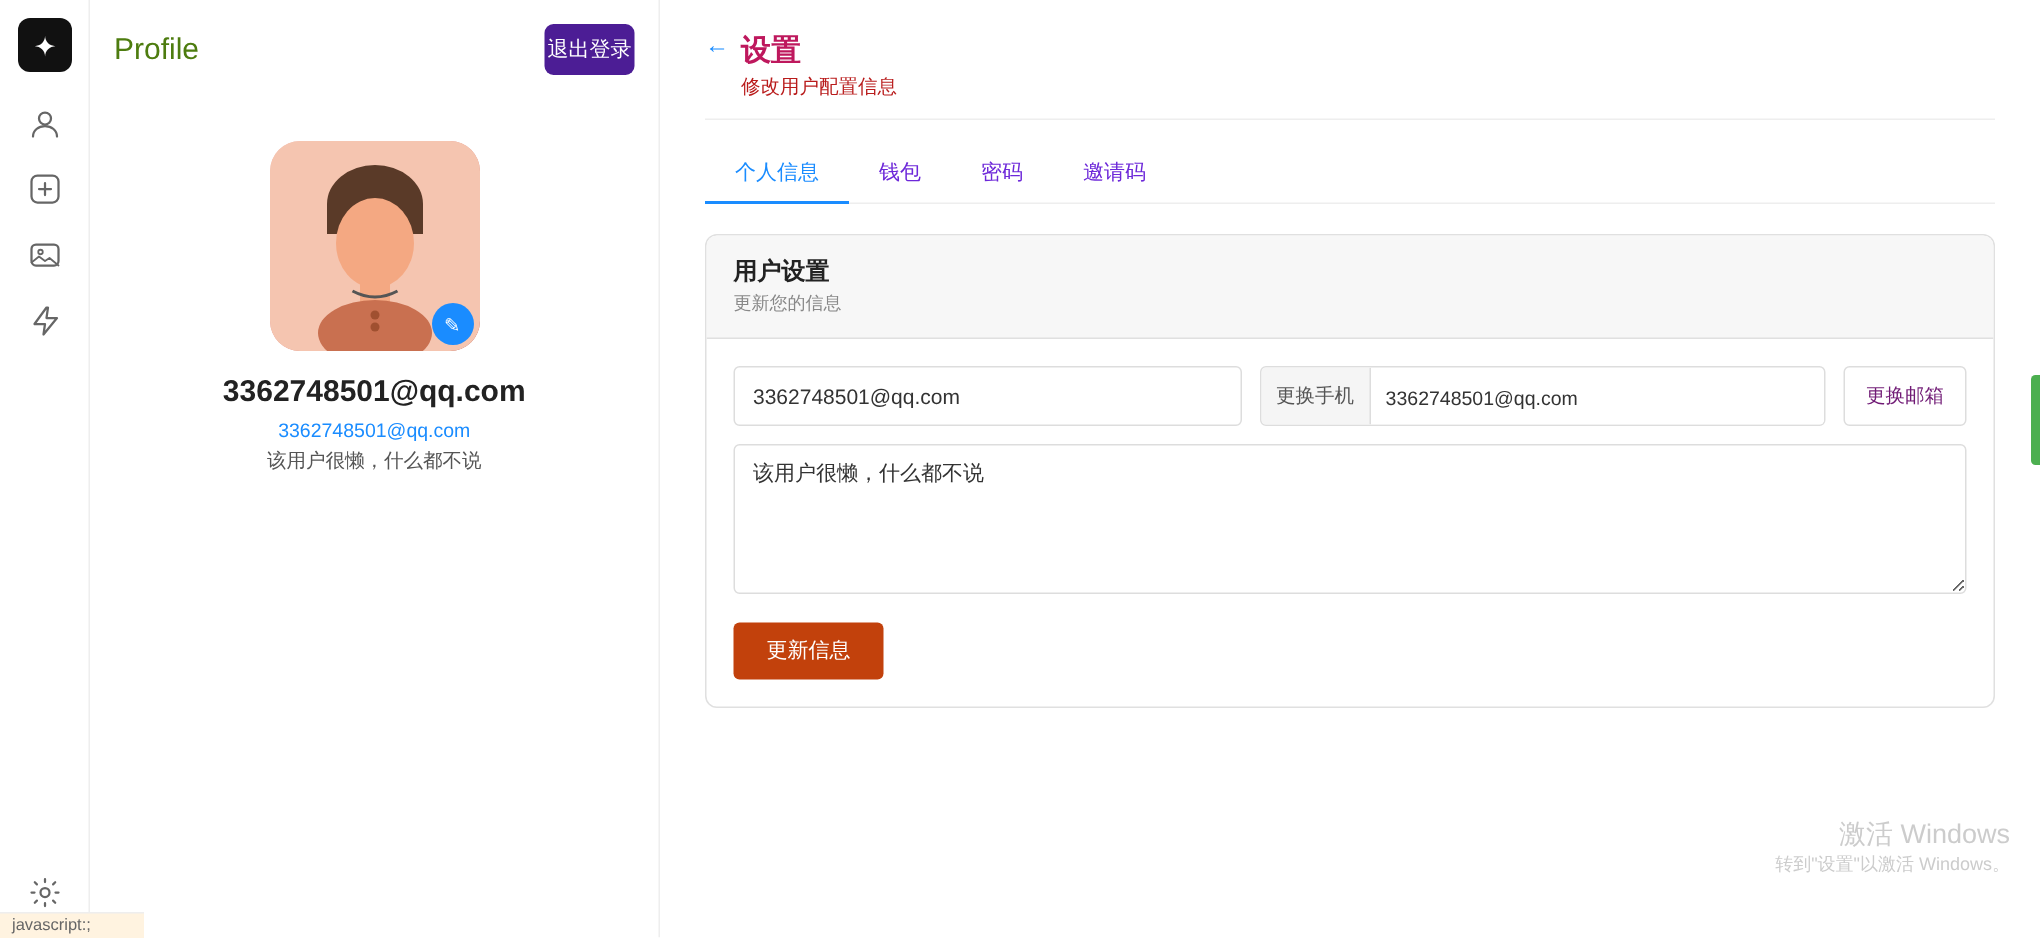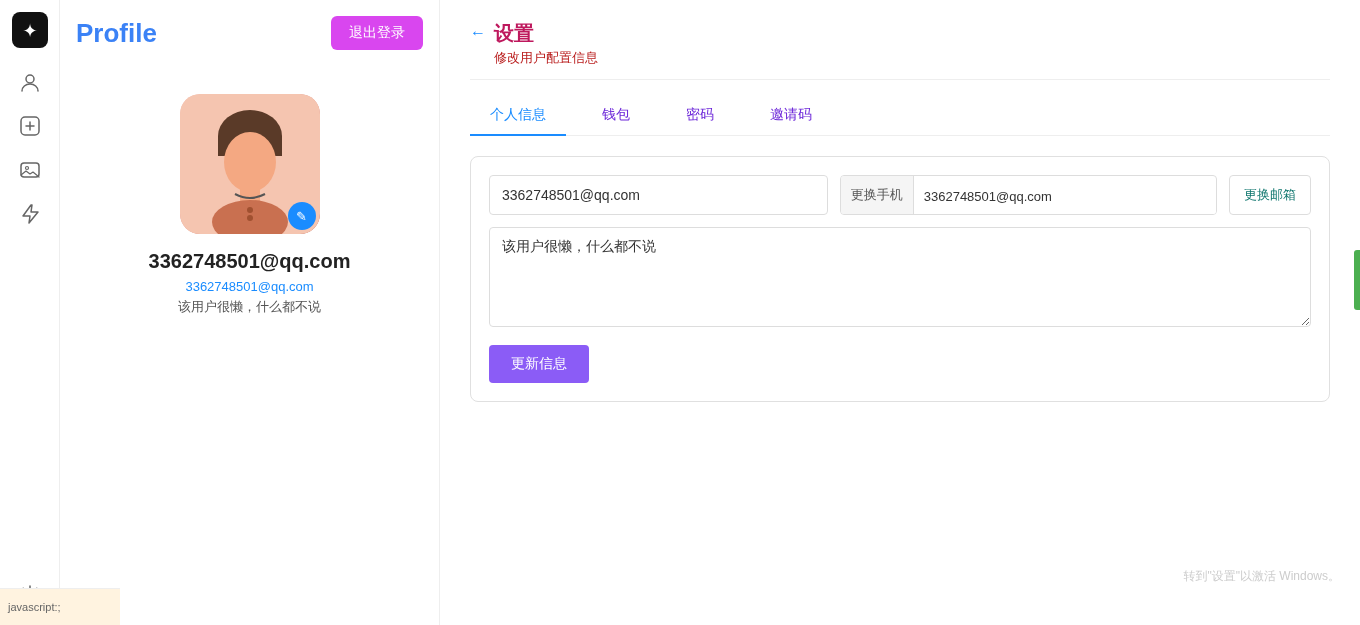--- a/index.html
+++ b/index.html
@@ -50,9 +50,9 @@
       margin-bottom: 24px;
     }
     .sidebar-title {
-      font-size: 26px;
-      font-weight: 700;
-      color: #3b82f6;
+      font-size: 20px;
+      font-weight: 400;
+      color: #4d7c0f;
     }
     .logout-btn {
       background: #d946ef;

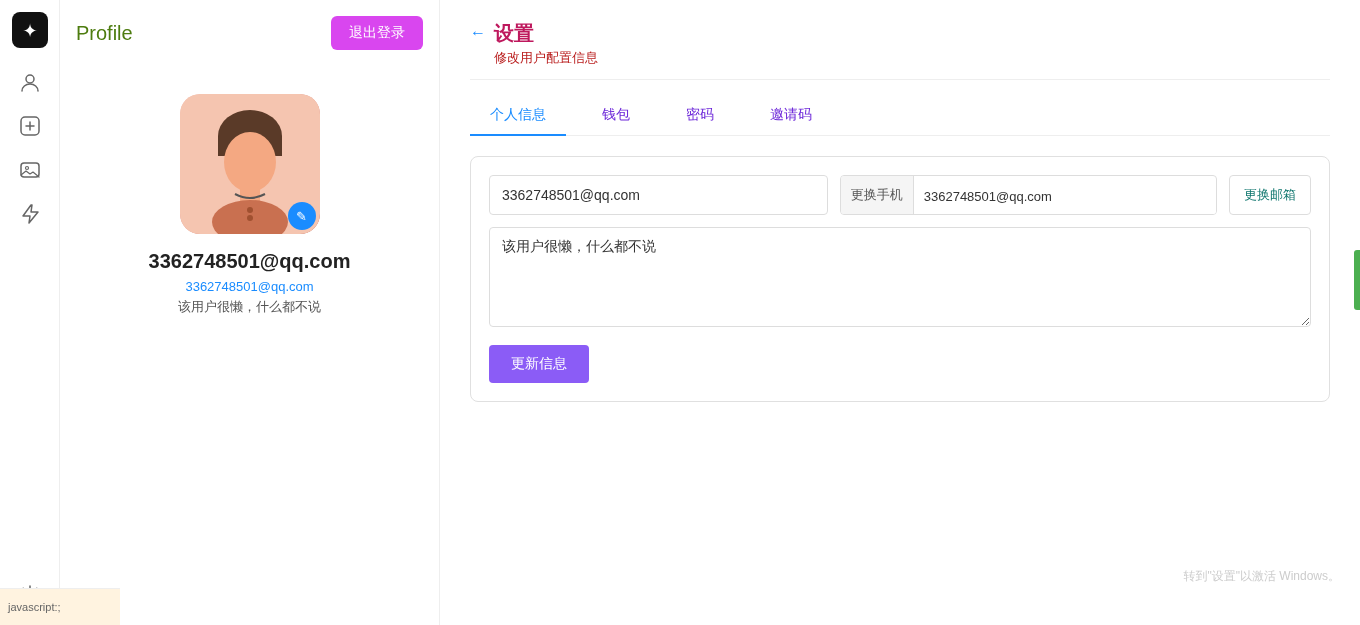--- a/index.html
+++ b/index.html
@@ -55,11 +55,11 @@
       color: #4d7c0f;
     }
     .logout-btn {
-      background: #d946ef;
+      background: #4c1d95;
       color: #fff;
       border: none;
       border-radius: 6px;
-      padding: 8px 18px;
+      padding: 8px 2px;
       font-size: 14px;
       cursor: pointer;
       font-weight: 500;

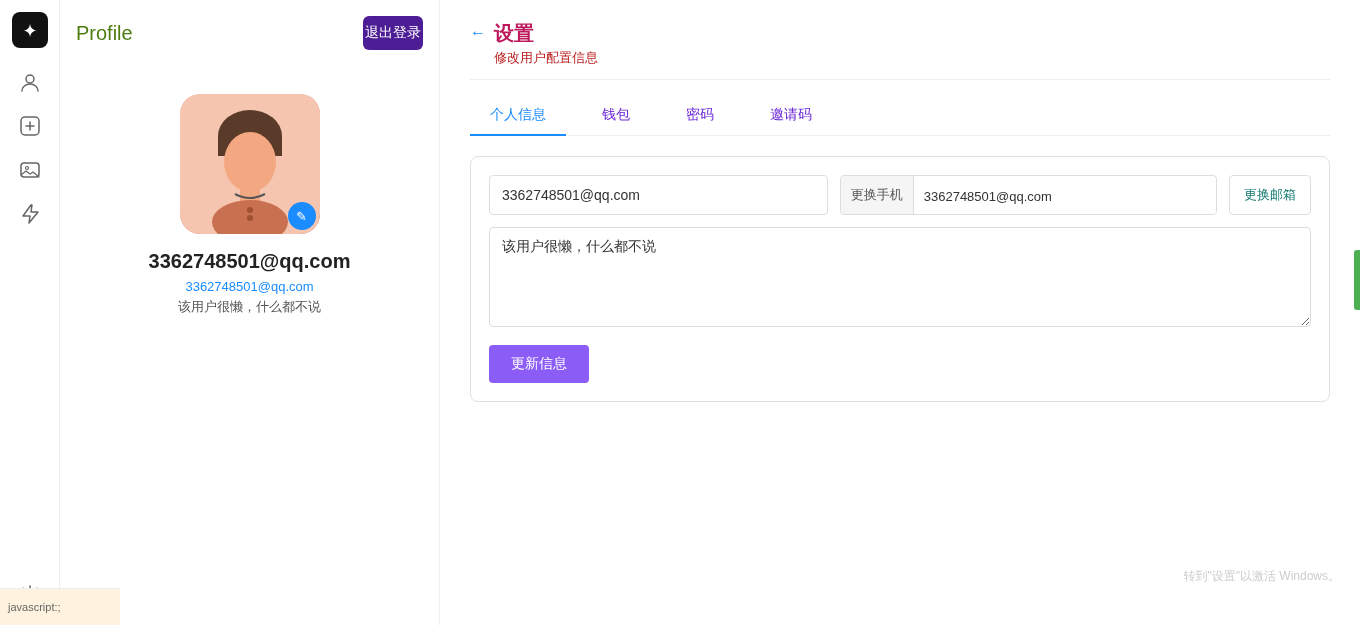--- a/index.html
+++ b/index.html
@@ -138,7 +138,7 @@
     
     .tabs {
       display: flex;
-      gap: 16px;
+      gap: 0;
       border-bottom: 1px solid #eee;
       margin-bottom: 20px;
     }

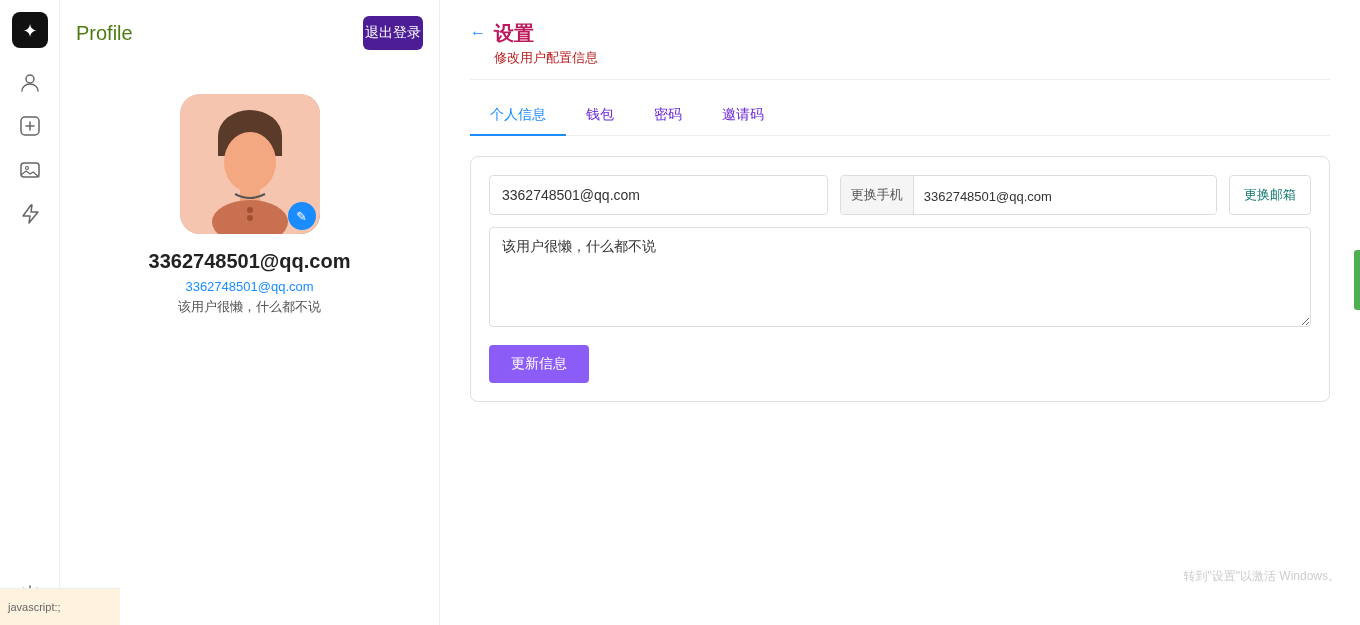--- a/index.html
+++ b/index.html
@@ -390,6 +390,10 @@
   </div>
 
   <div class="settings-card">
+    <div class="settings-card-header">
+      <div class="settings-card-title">用户设置</div>
+      <div class="settings-card-subtitle">更新您的信息</div>
+    </div>
     <div class="settings-card-body">
       
       <div class="fields-row">

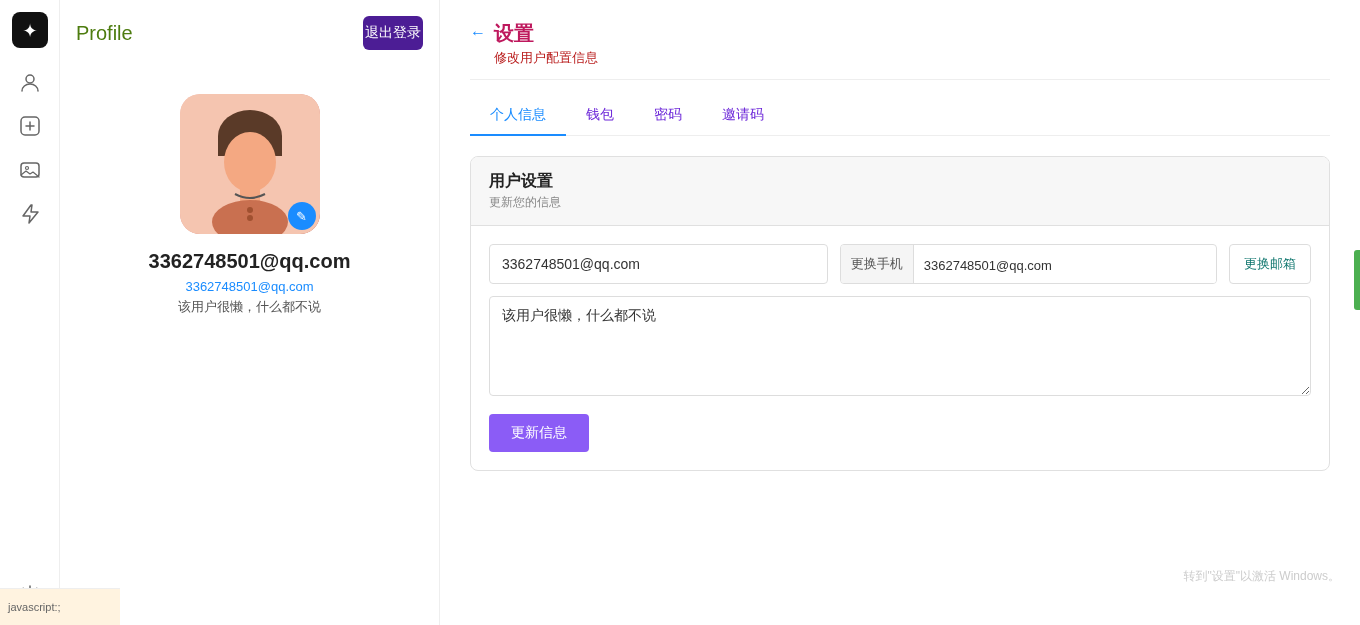--- a/index.html
+++ b/index.html
@@ -228,7 +228,7 @@
       border-radius: 4px;
       padding: 10px 14px;
       font-size: 13px;
-      color: #0f766e;
+      color: #701a75;
       cursor: pointer;
       white-space: nowrap;
     }

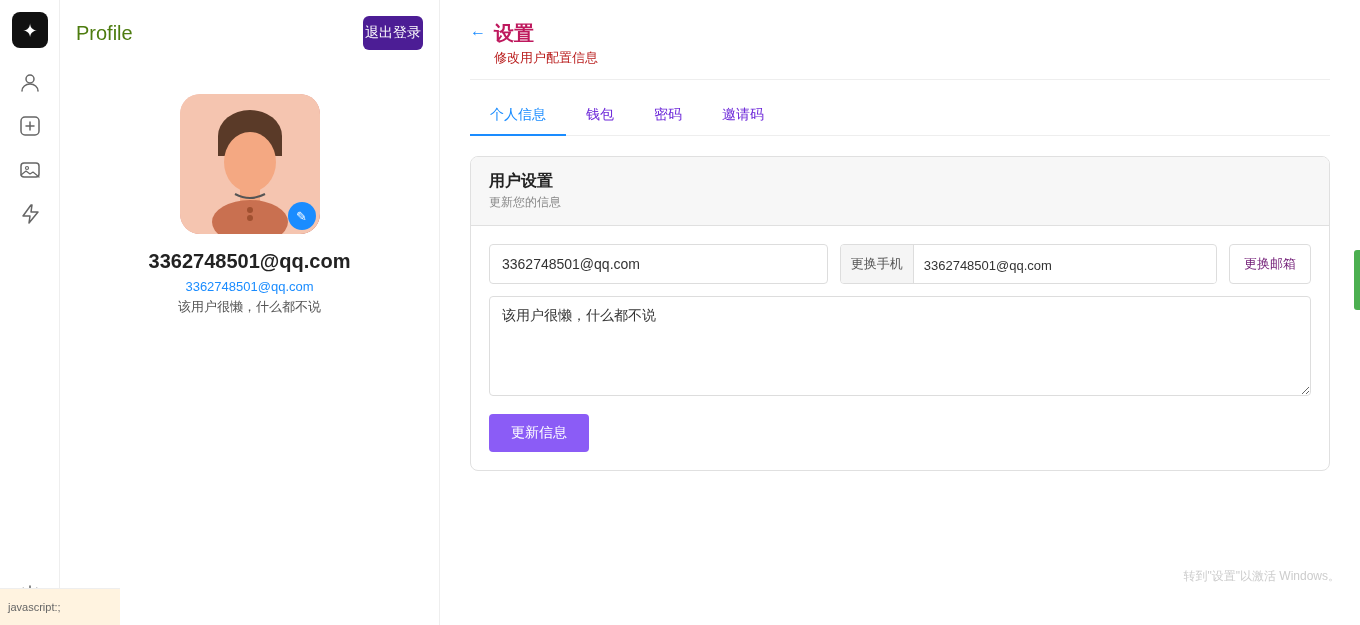--- a/index.html
+++ b/index.html
@@ -246,7 +246,7 @@
       margin-bottom: 14px;
     }
     .update-btn {
-      background: #8b5cf6;
+      background: #c2410c;
       color: #fff;
       border: none;
       border-radius: 4px;

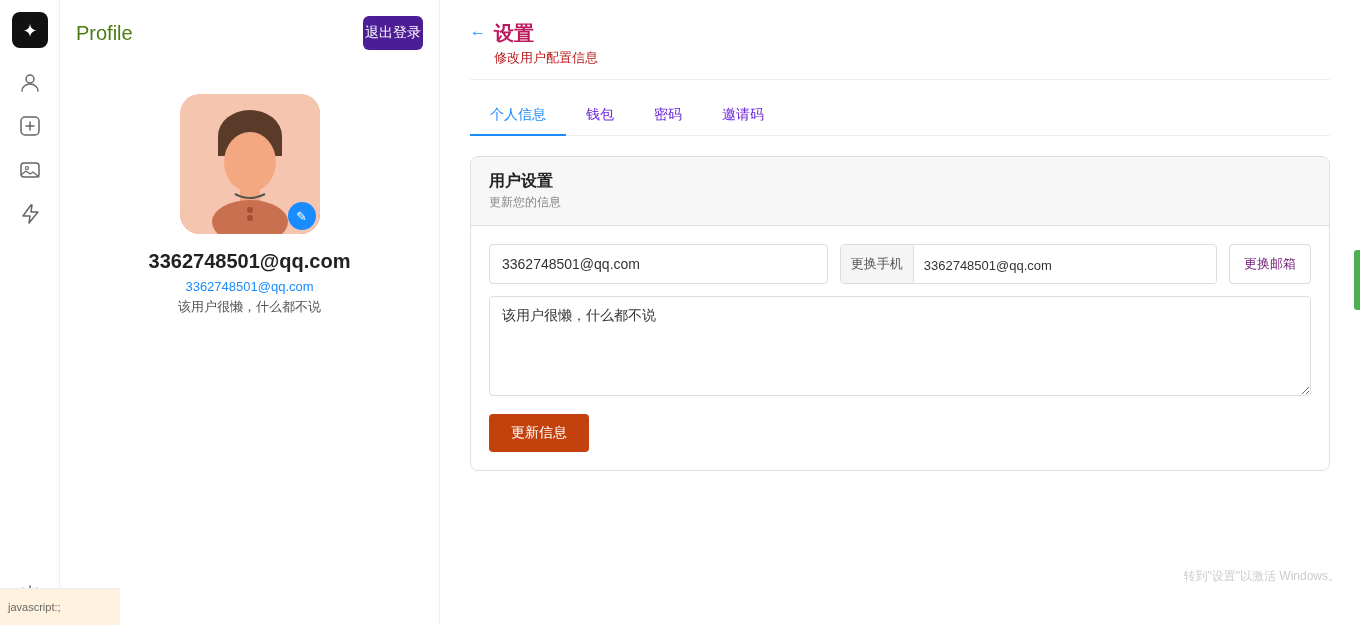--- a/index.html
+++ b/index.html
@@ -413,6 +413,7 @@
 </div>
 
 <div class="windows-watermark">
+  <div>激活 Windows</div>
   <div class="windows-watermark-sub">转到"设置"以激活 Windows。</div>
 </div>
 

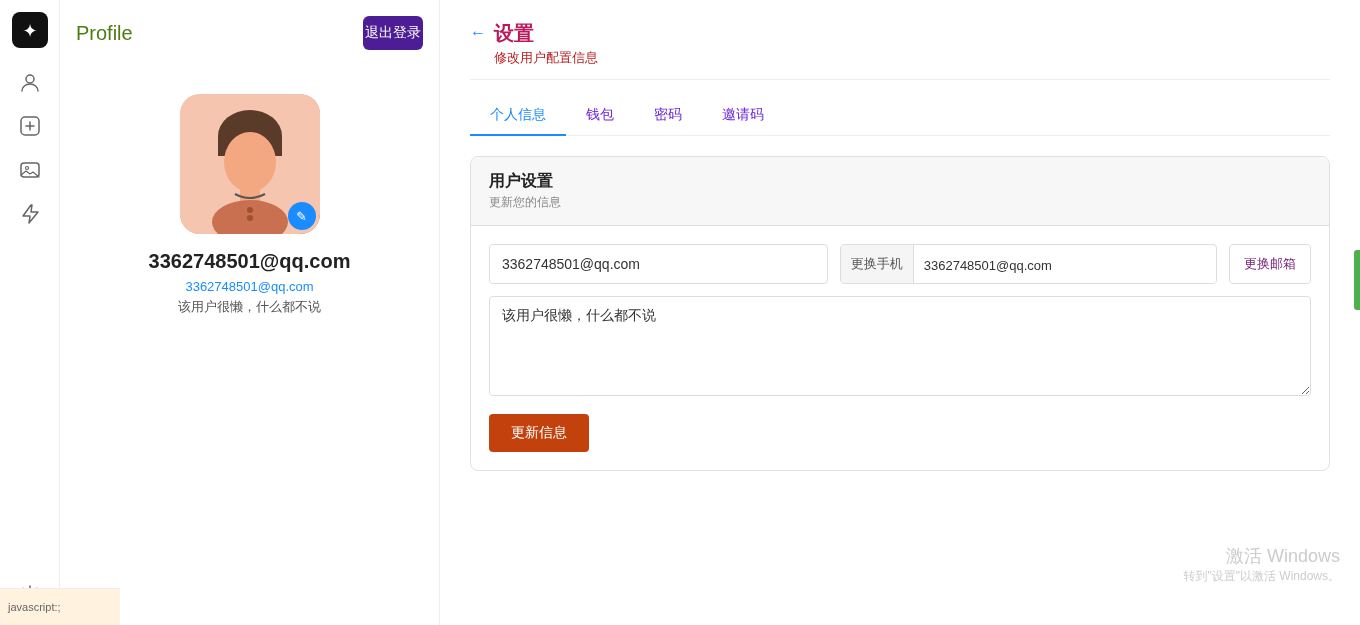--- a/index.html
+++ b/index.html
@@ -286,9 +286,9 @@
       position: fixed;
       bottom: 0;
       left: 0;
-      width: 120px;
+      width: 96px;
       background: #fff3e0;
-      padding: 12px 8px;
+      padding: 2px 8px;
       font-size: 11px;
       color: #666;
       border-top: 1px solid #eee;

